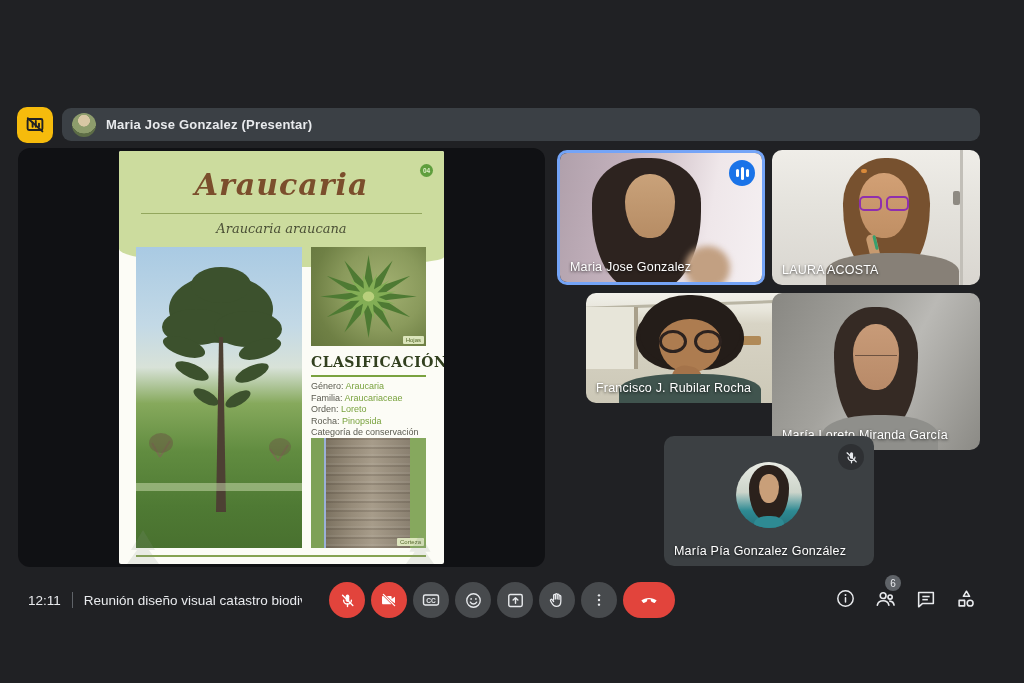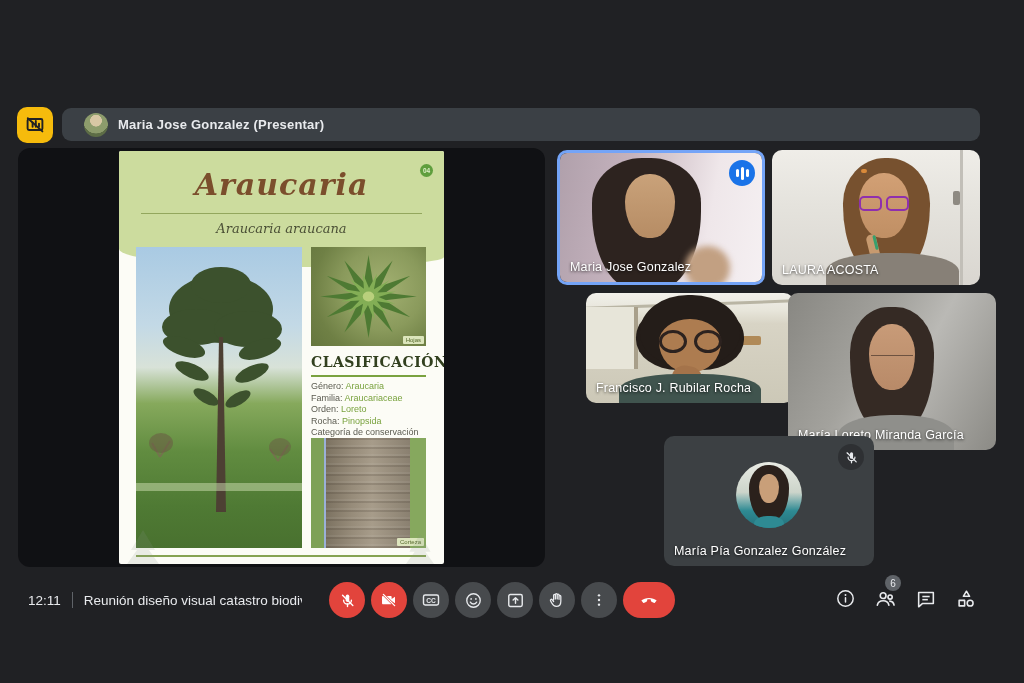--- a/index.html
+++ b/index.html
@@ -11,7 +11,7 @@
   .yellow-btn { position:absolute; left:17px; top:107px; width:36px; height:36px;
     background:#f6bb0c; border-radius:10px; display:flex; align-items:center; justify-content:center; cursor:pointer; }
   .presenter-pill { position:absolute; left:62px; top:108px; width:918px; height:33px;
-    background:#3b4045; border-radius:9px; display:flex; align-items:center; padding:0 22px; gap:10px; }
+    background:#3b4045; border-radius:9px; display:flex; align-items:center; padding:0 10px; gap:10px; }
   .presenter-avatar { width:24px; height:24px; border-radius:50%;
     background:radial-gradient(circle at 50% 32%, #d8c7a4 0 28%, #8d9c6c 30% 62%, #5d6d46 64%); }
   .presenter-name { color:#e8eaed; font-size:13px; font-weight:bold; letter-spacing:.2px; }

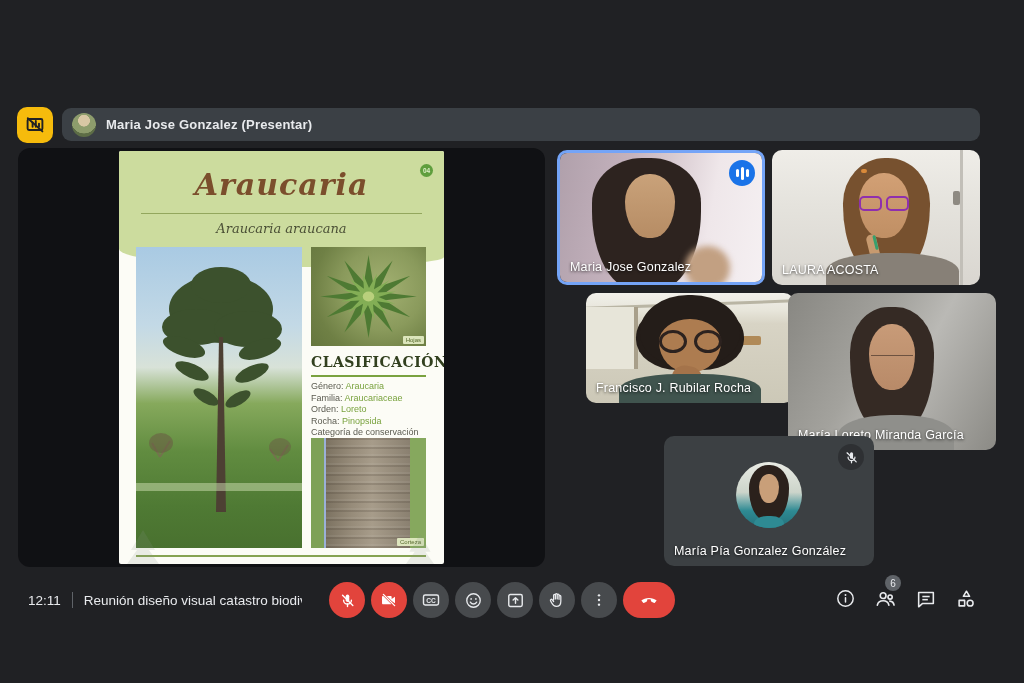--- a/index.html
+++ b/index.html
@@ -61,7 +61,7 @@
   .t1 { left:557px; top:150px; width:208px; height:135px; border:3px solid #74a4f7; }
   .t2 { left:772px; top:150px; width:208px; height:135px; }
   .t3 { left:586px; top:293px; width:208px; height:110px;text-align:right; }
-  .t4 { left:788px; top:293px; width:208px; height:157px; }
+  .t4 { left:772px; top:293px; width:208px; height:157px; }
   .t5 { left:664px; top:436px; width:210px; height:130px; background:#3c4043; }
   .scene { position:absolute; inset:0; }
   .sc1 { background:linear-gradient(100deg,#b0a0ab 0%,#c4b2bd 32%,#d9ccd2 52%,#efe7ea 72%,#f5f0f2 100%); }

